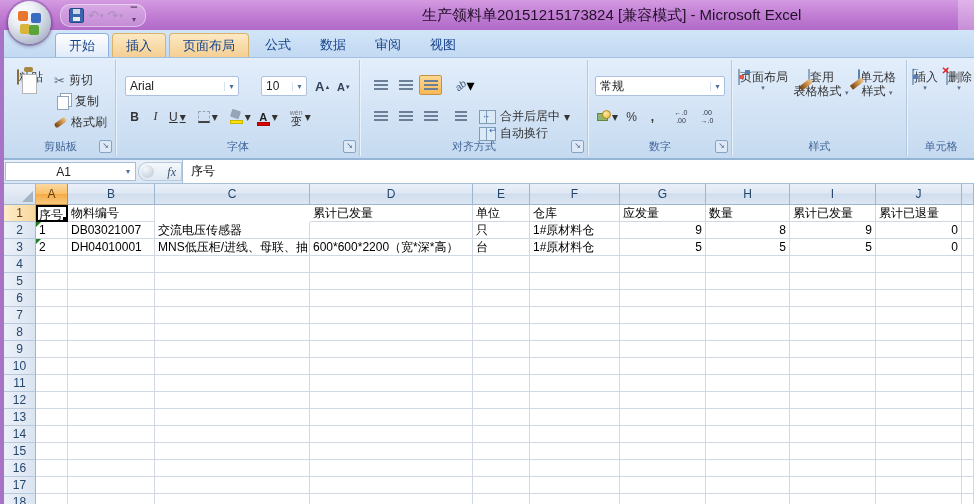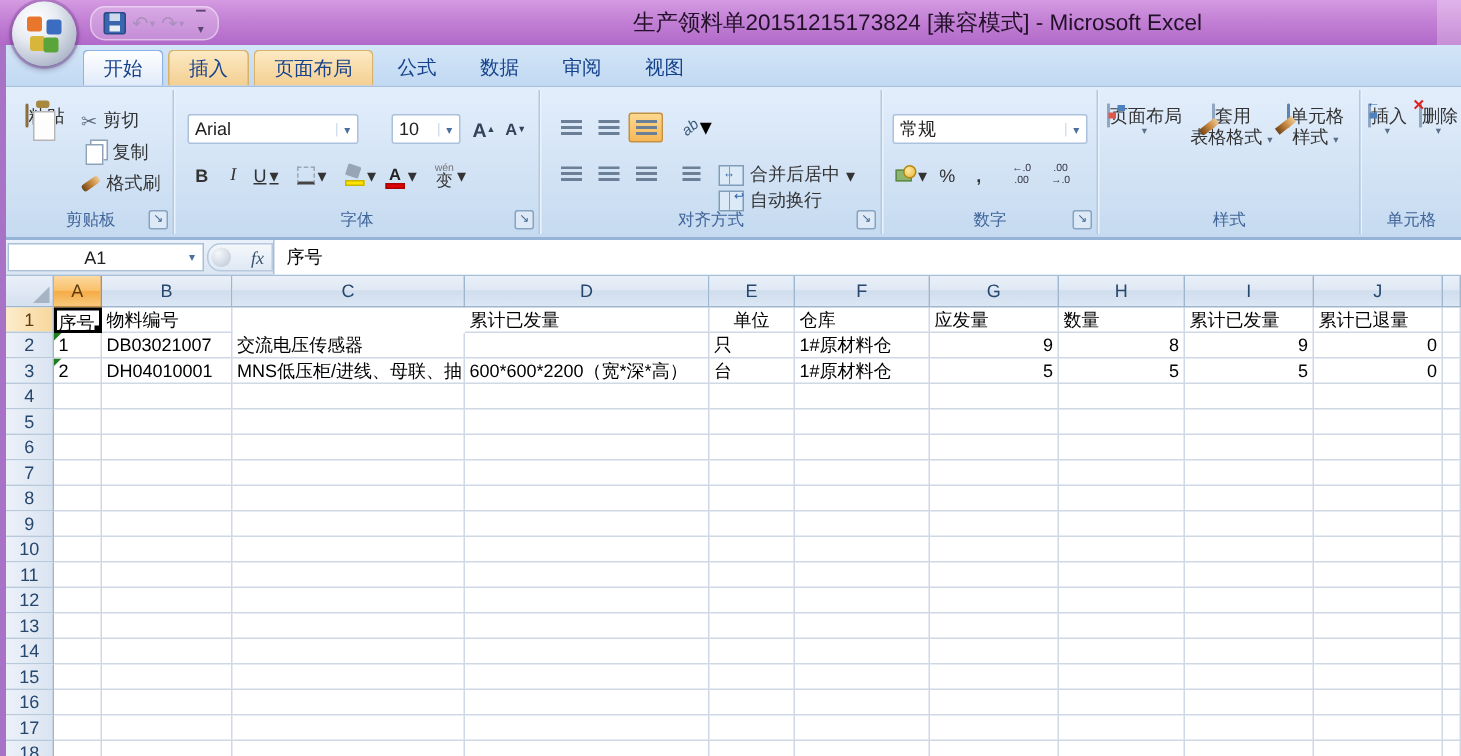--- a/index.html
+++ b/index.html
@@ -423,7 +423,7 @@
     <div class="cell selected" style="left: 32px; width: 32px; top: 21px; height: 17px;">序号<div class="fill-handle"></div></div>
     <div class="cell" style="left: 64px; width: 87px; top: 21px; height: 17px;">物料编号</div>
     <div class="cell" style="left: 306px; width: 163px; top: 21px; height: 17px;">累计已发量</div>
-    <div class="cell" style="left: 469px; width: 57px; top: 21px; height: 17px; text-align: center;">单位</div>
+    <div class="cell" style="left: 469px; width: 57px; top: 21px; height: 17px;">单位</div>
     <div class="cell" style="left: 526px; width: 90px; top: 21px; height: 17px;">仓库</div>
     <div class="cell" style="left: 616px; width: 86px; top: 21px; height: 17px;">应发量</div>
     <div class="cell" style="left: 702px; width: 84px; top: 21px; height: 17px;">数量</div>

